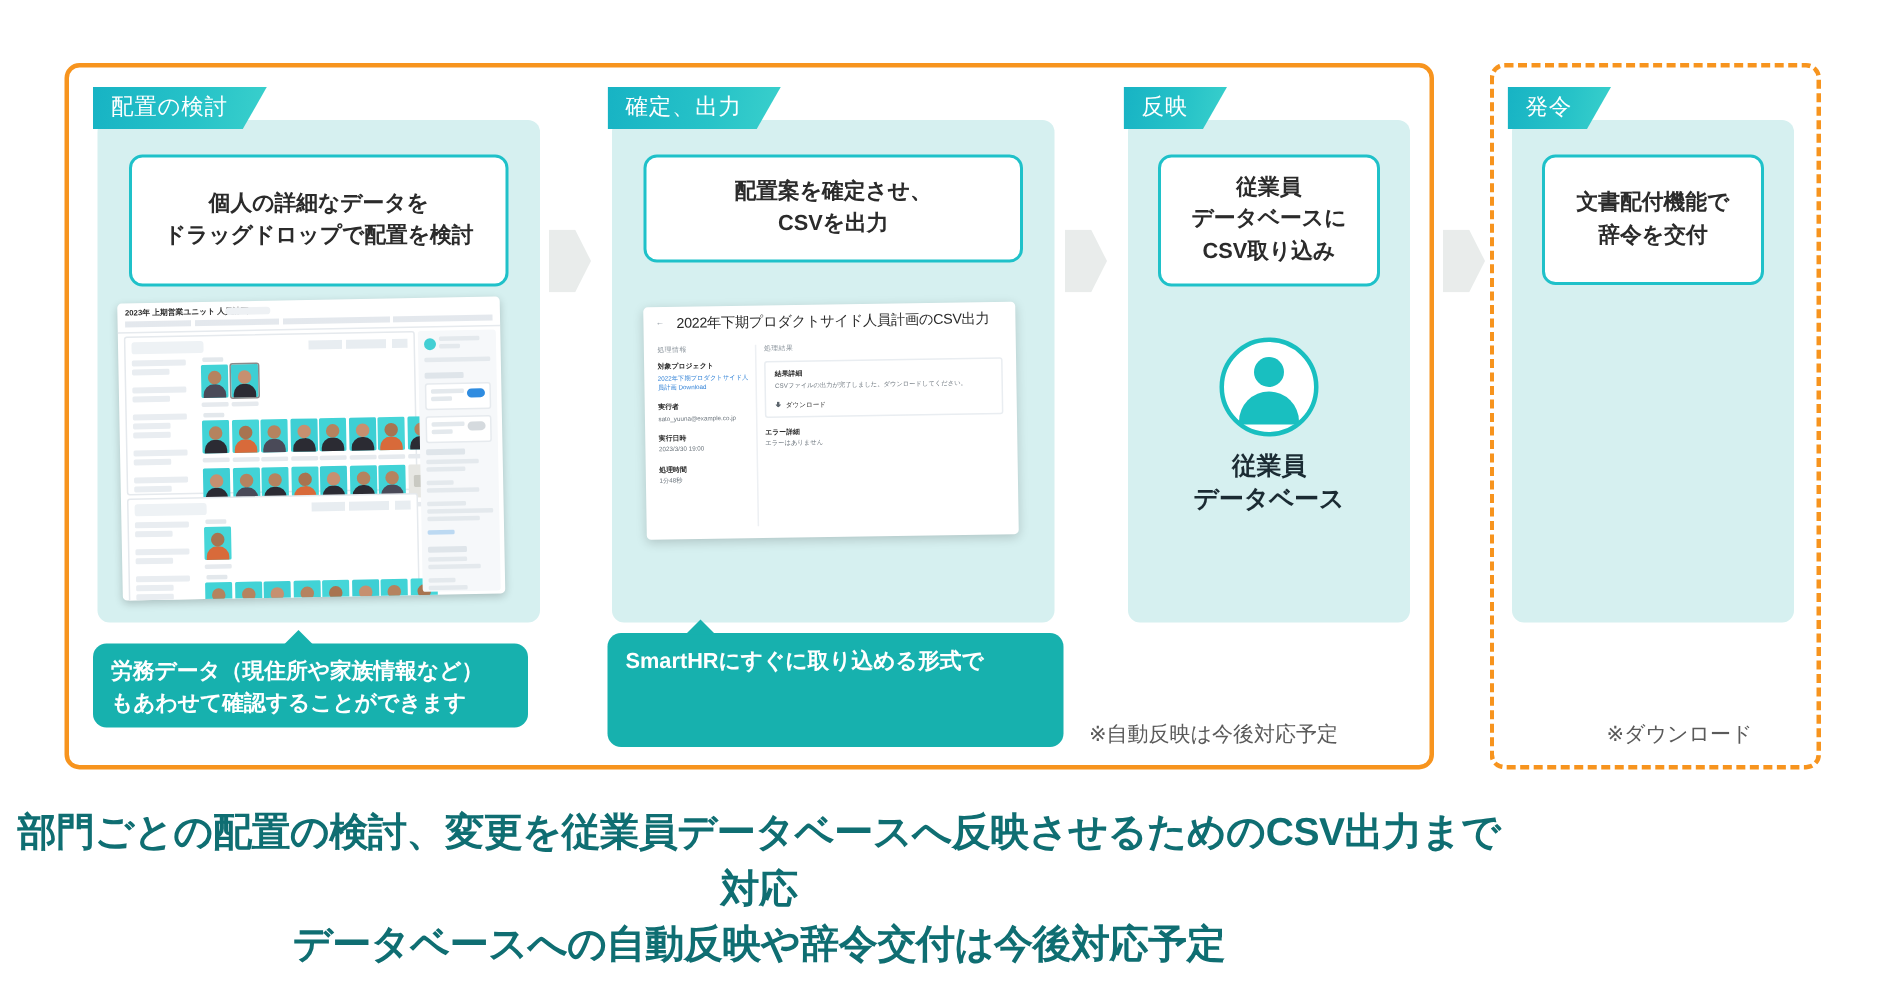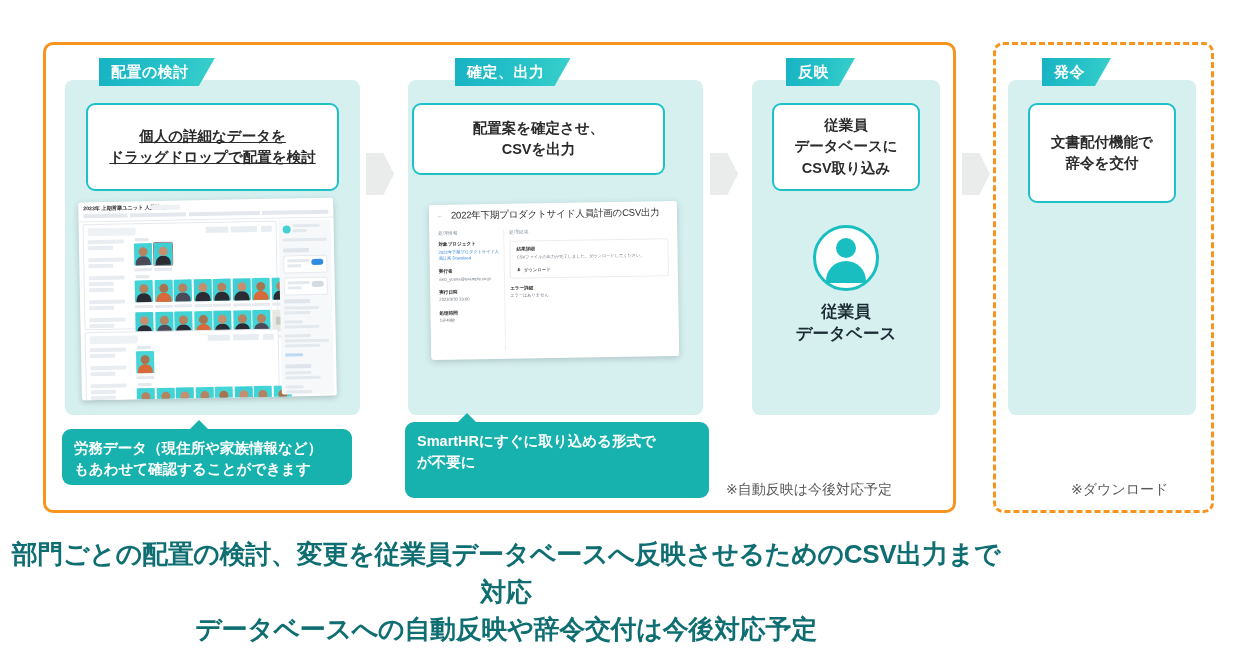--- a/index.html
+++ b/index.html
@@ -46,14 +46,13 @@
     background:linear-gradient(100deg,#17b3c4 0%,#27c3c8 60%,#3ad0cc 100%);
     color:#ffffff;
     font-size:15px;
-    font-weight:bold;
+    font-weight:normal;
     line-height:28px;
     padding:0 26px 17px 12px;
     box-sizing:border-box;
     white-space:nowrap;
     clip-path:polygon(0 0, 100% 0, calc(100% - 16px) 100%, 0 100%);
     letter-spacing:0.5px;
-    margin-left:37px;
   }
   .tab.t1{left:62px;top:58px;}
   .tab.t2{left:418px;top:58px;text-align:center;}

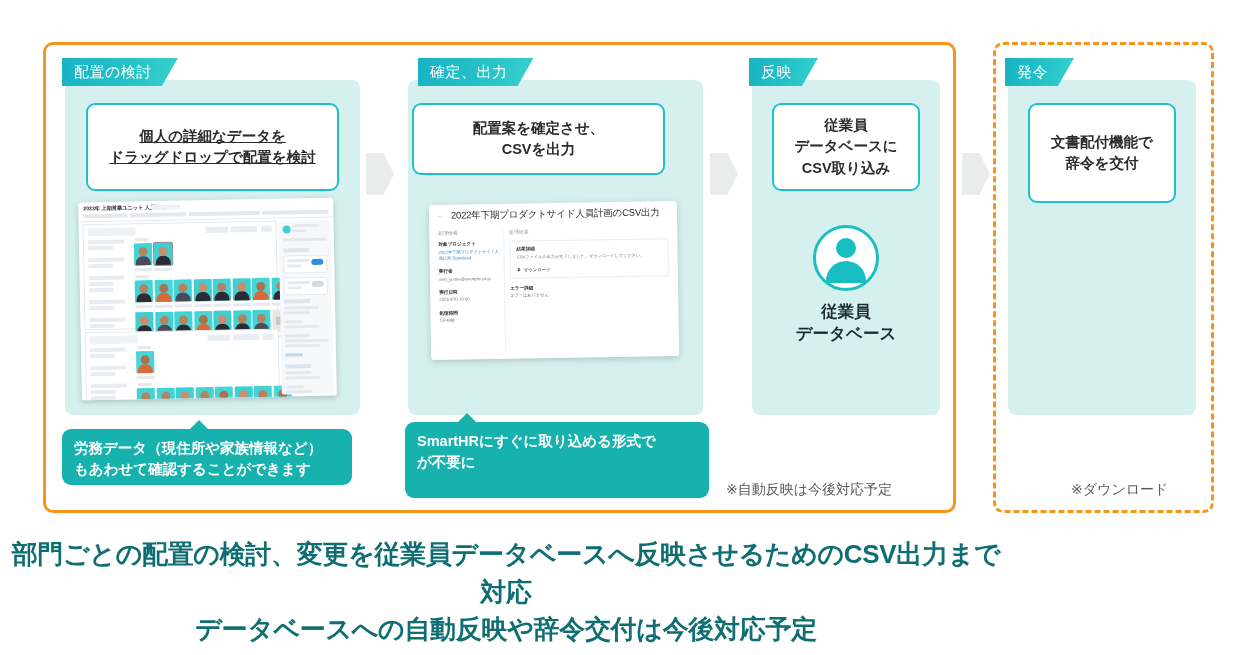--- a/index.html
+++ b/index.html
@@ -55,7 +55,7 @@
     letter-spacing:0.5px;
   }
   .tab.t1{left:62px;top:58px;}
-  .tab.t2{left:418px;top:58px;text-align:center;}
+  .tab.t2{left:405px;top:58px;text-align:center;}
   .tab.t3{left:749px;top:58px;}
   .tab.t4{left:1005px;top:58px;}
 

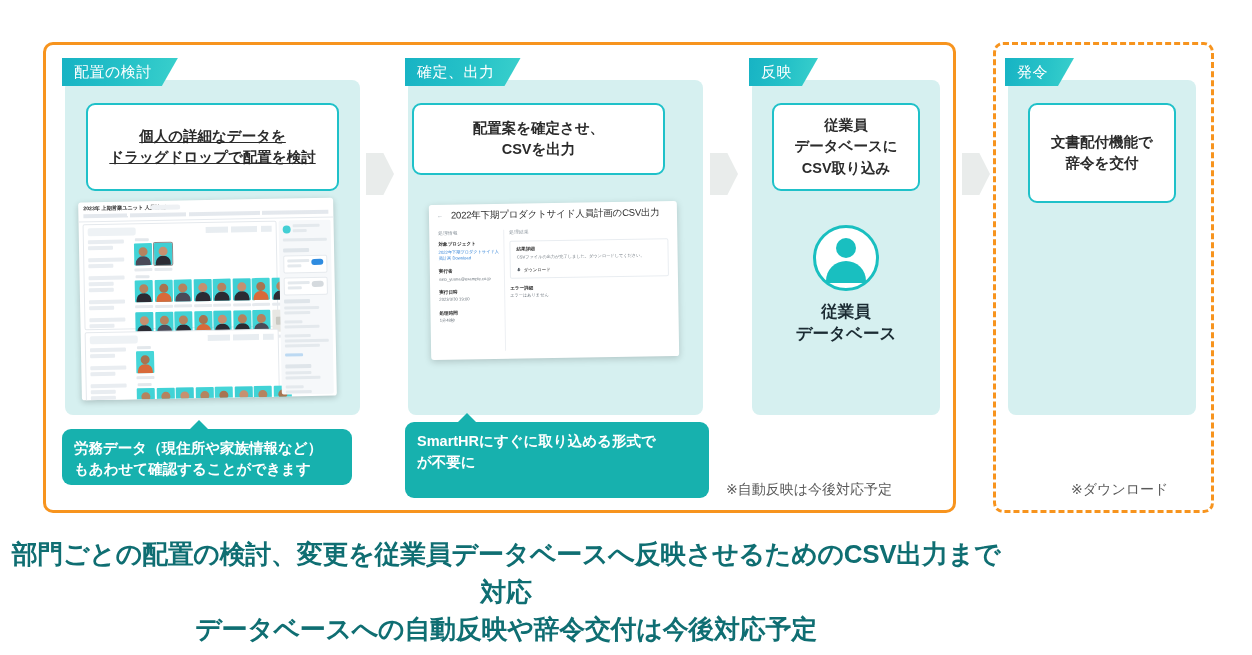--- a/index.html
+++ b/index.html
@@ -74,7 +74,7 @@
     line-height:1.45;
     padding:6px 8px;
   }
-  .headbox.h1{left:86px;top:103px;width:253px;height:88px;text-decoration:underline;}
+  .headbox.h1{left:86px;top:103px;width:253px;height:88px;}
   .headbox.h2{left:412px;top:103px;width:253px;height:72px;}
   .headbox.h3{left:772px;top:103px;width:148px;height:88px;}
   .headbox.h4{left:1028px;top:103px;width:148px;height:100px;}

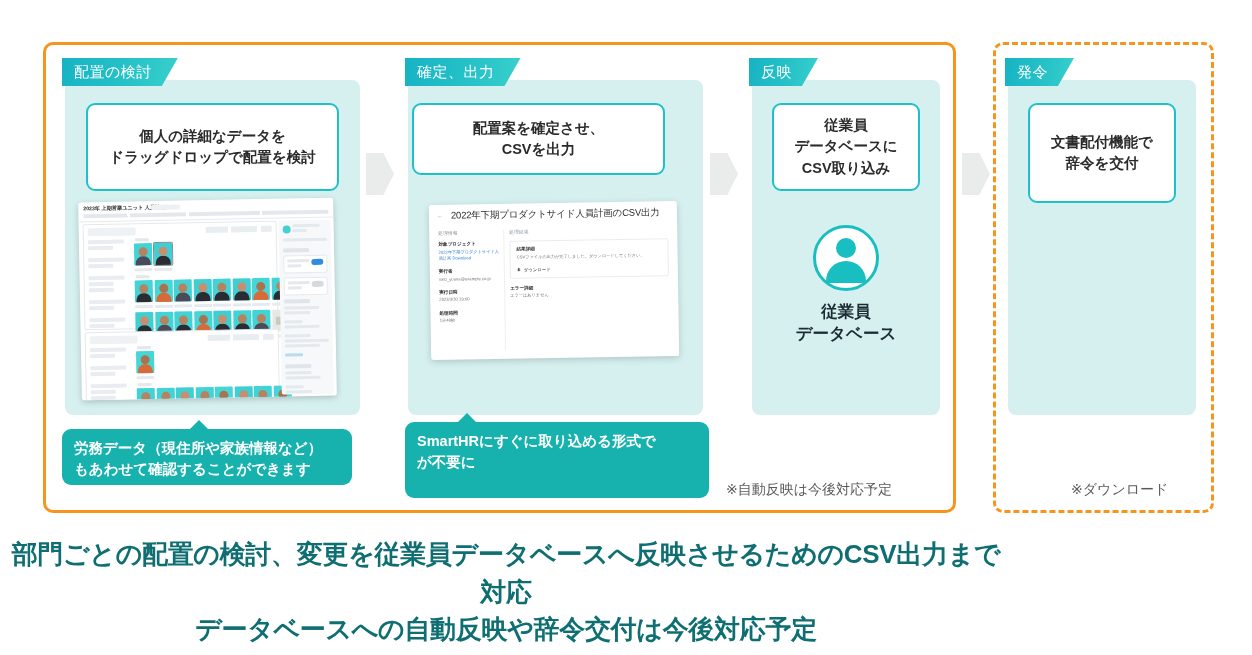--- a/index.html
+++ b/index.html
@@ -75,7 +75,7 @@
     padding:6px 8px;
   }
   .headbox.h1{left:86px;top:103px;width:253px;height:88px;}
-  .headbox.h2{left:412px;top:103px;width:253px;height:72px;}
+  .headbox.h2{left:429px;top:103px;width:253px;height:72px;}
   .headbox.h3{left:772px;top:103px;width:148px;height:88px;}
   .headbox.h4{left:1028px;top:103px;width:148px;height:100px;}
 

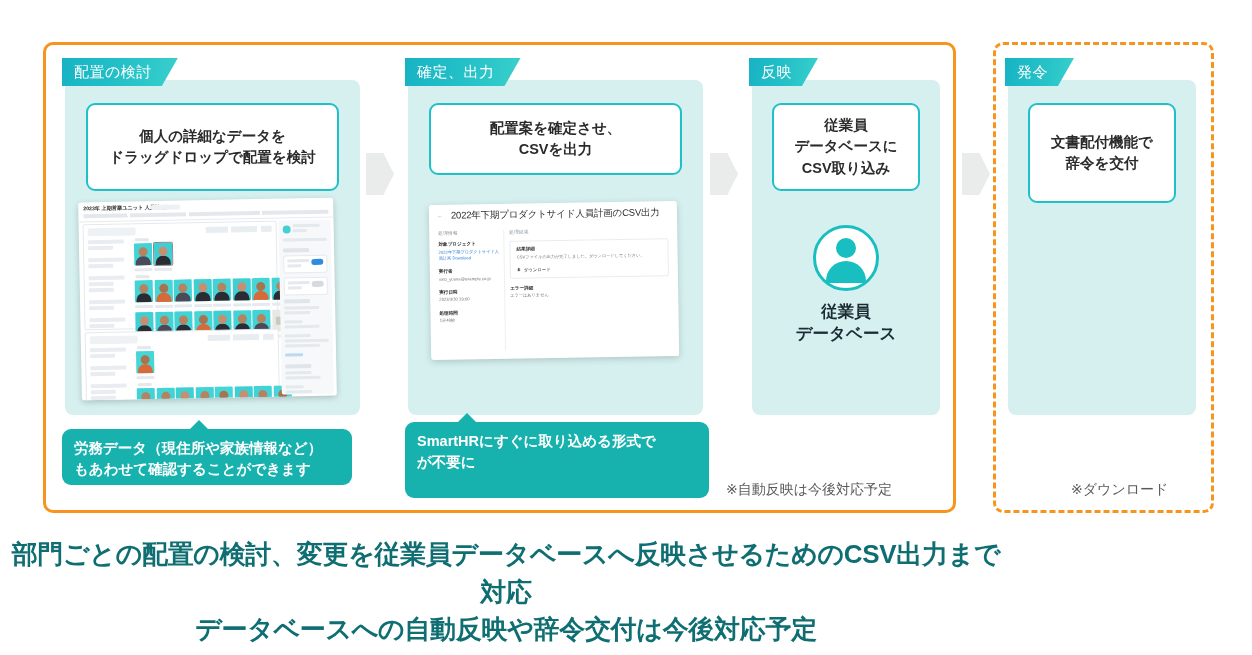--- a/index.html
+++ b/index.html
@@ -77,7 +77,7 @@
   .headbox.h1{left:86px;top:103px;width:253px;height:88px;}
   .headbox.h2{left:429px;top:103px;width:253px;height:72px;}
   .headbox.h3{left:772px;top:103px;width:148px;height:88px;}
-  .headbox.h4{left:1028px;top:103px;width:148px;height:100px;}
+  .headbox.h4{left:1028px;top:103px;width:148px;height:87px;}
 
   
   .chev{

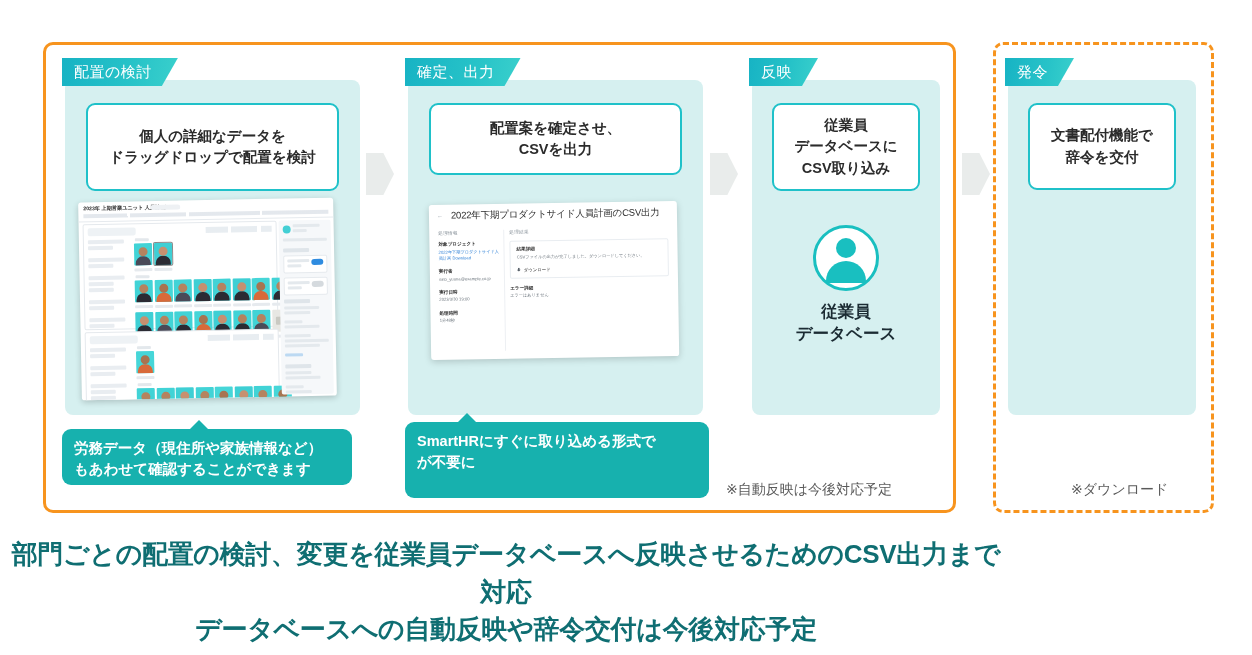--- a/index.html
+++ b/index.html
@@ -534,7 +534,6 @@
 
   <div class="bubble b2">
     <div>SmartHRにすぐに取り込める形式で</div>
-    <div>が不要に</div>
   </div>
 
   <div class="chev c2"></div>

